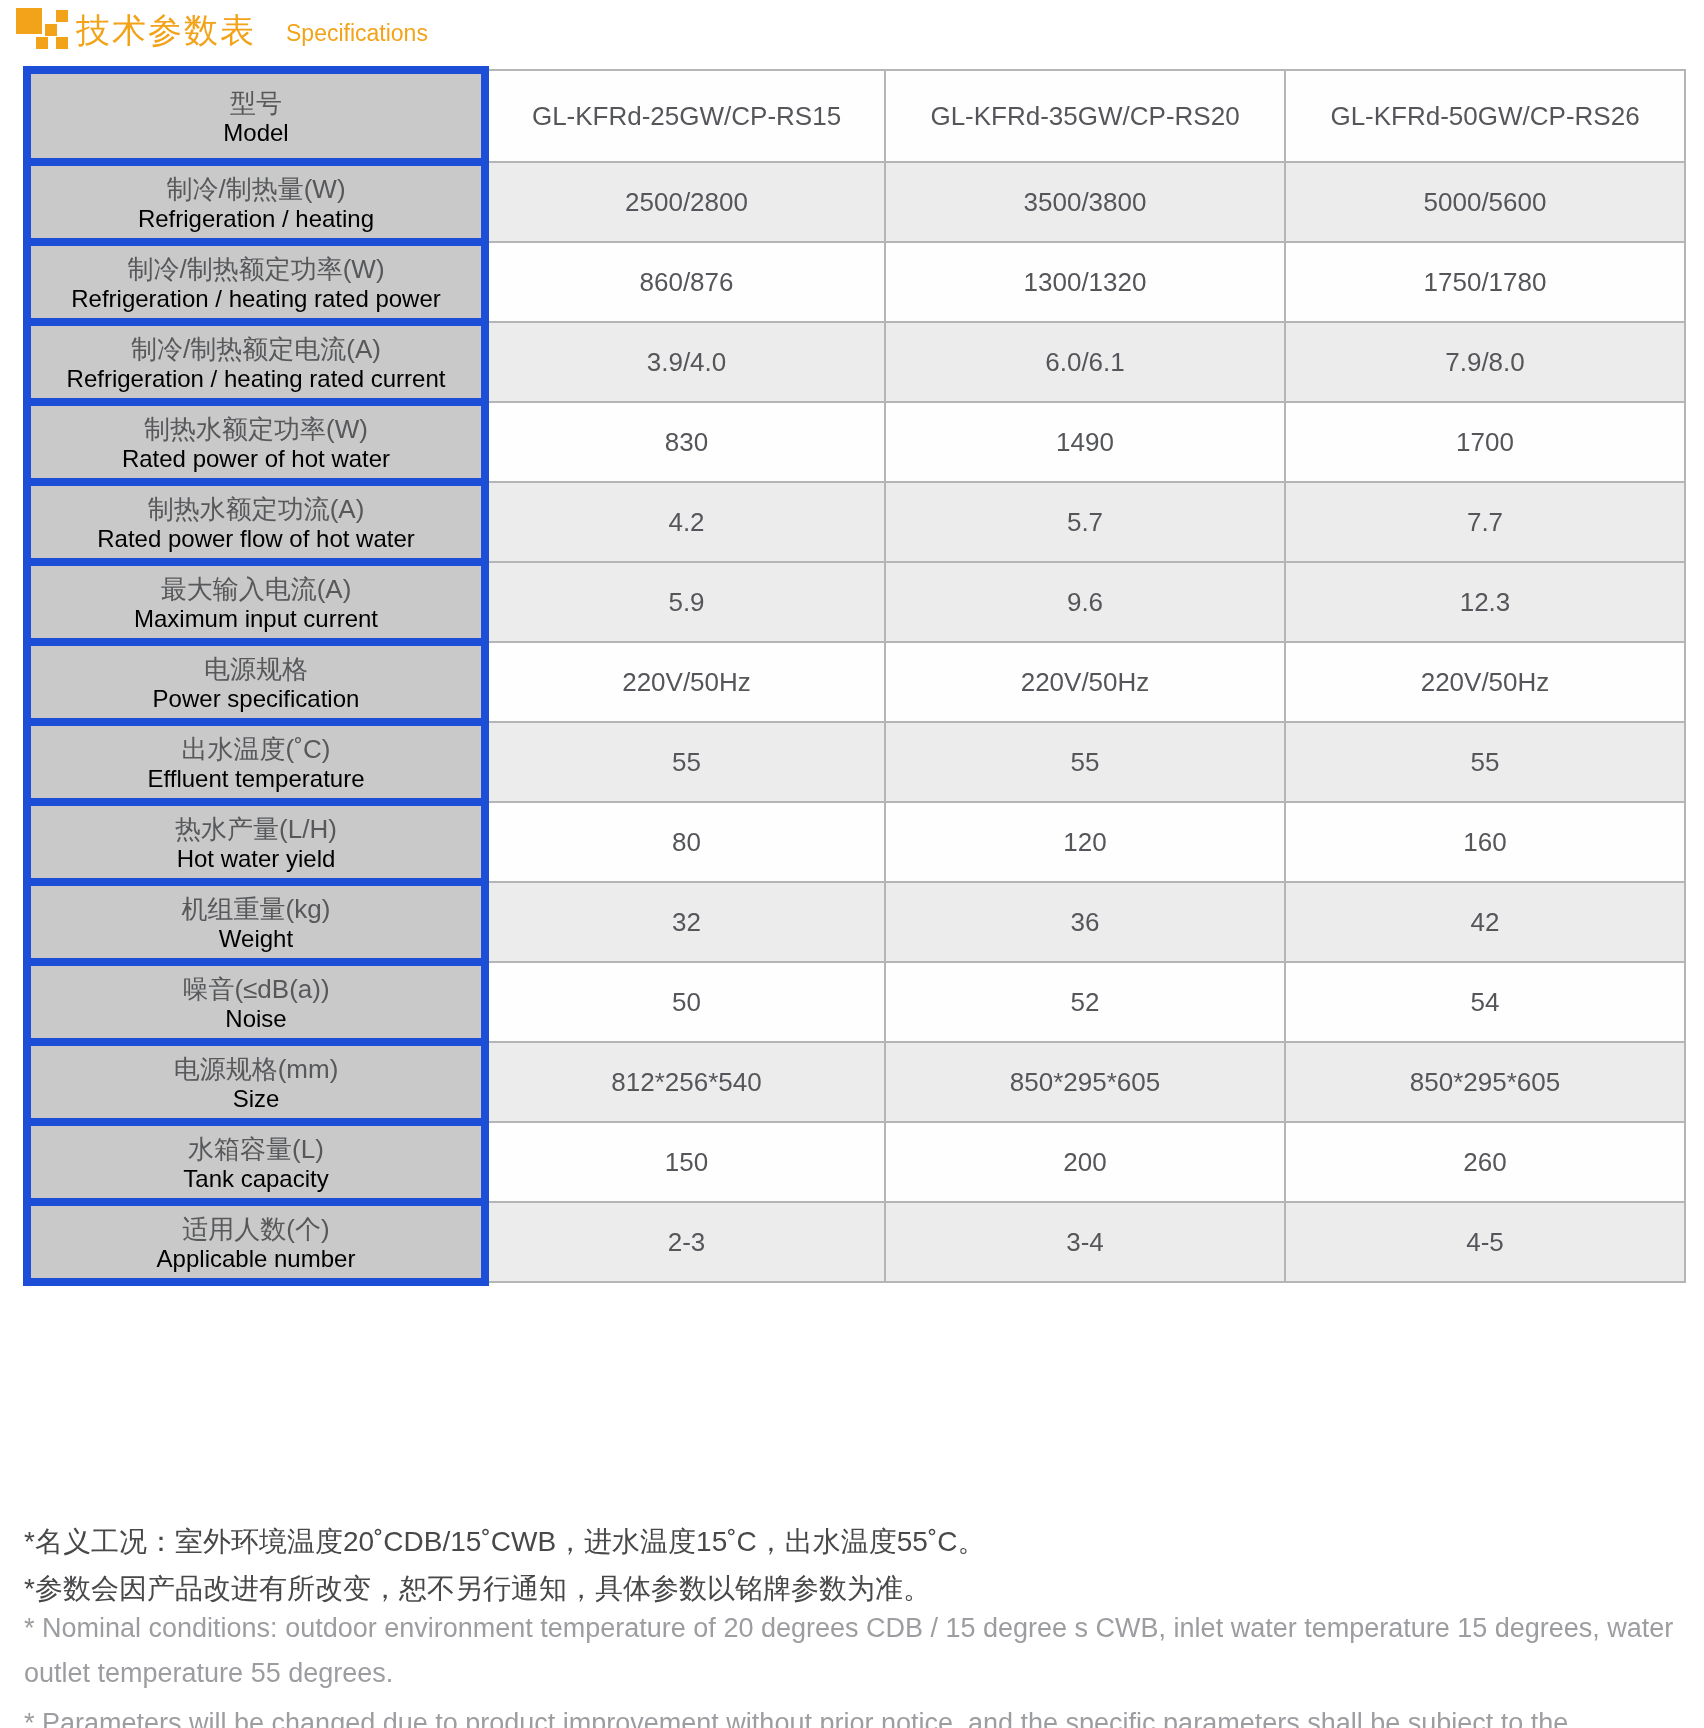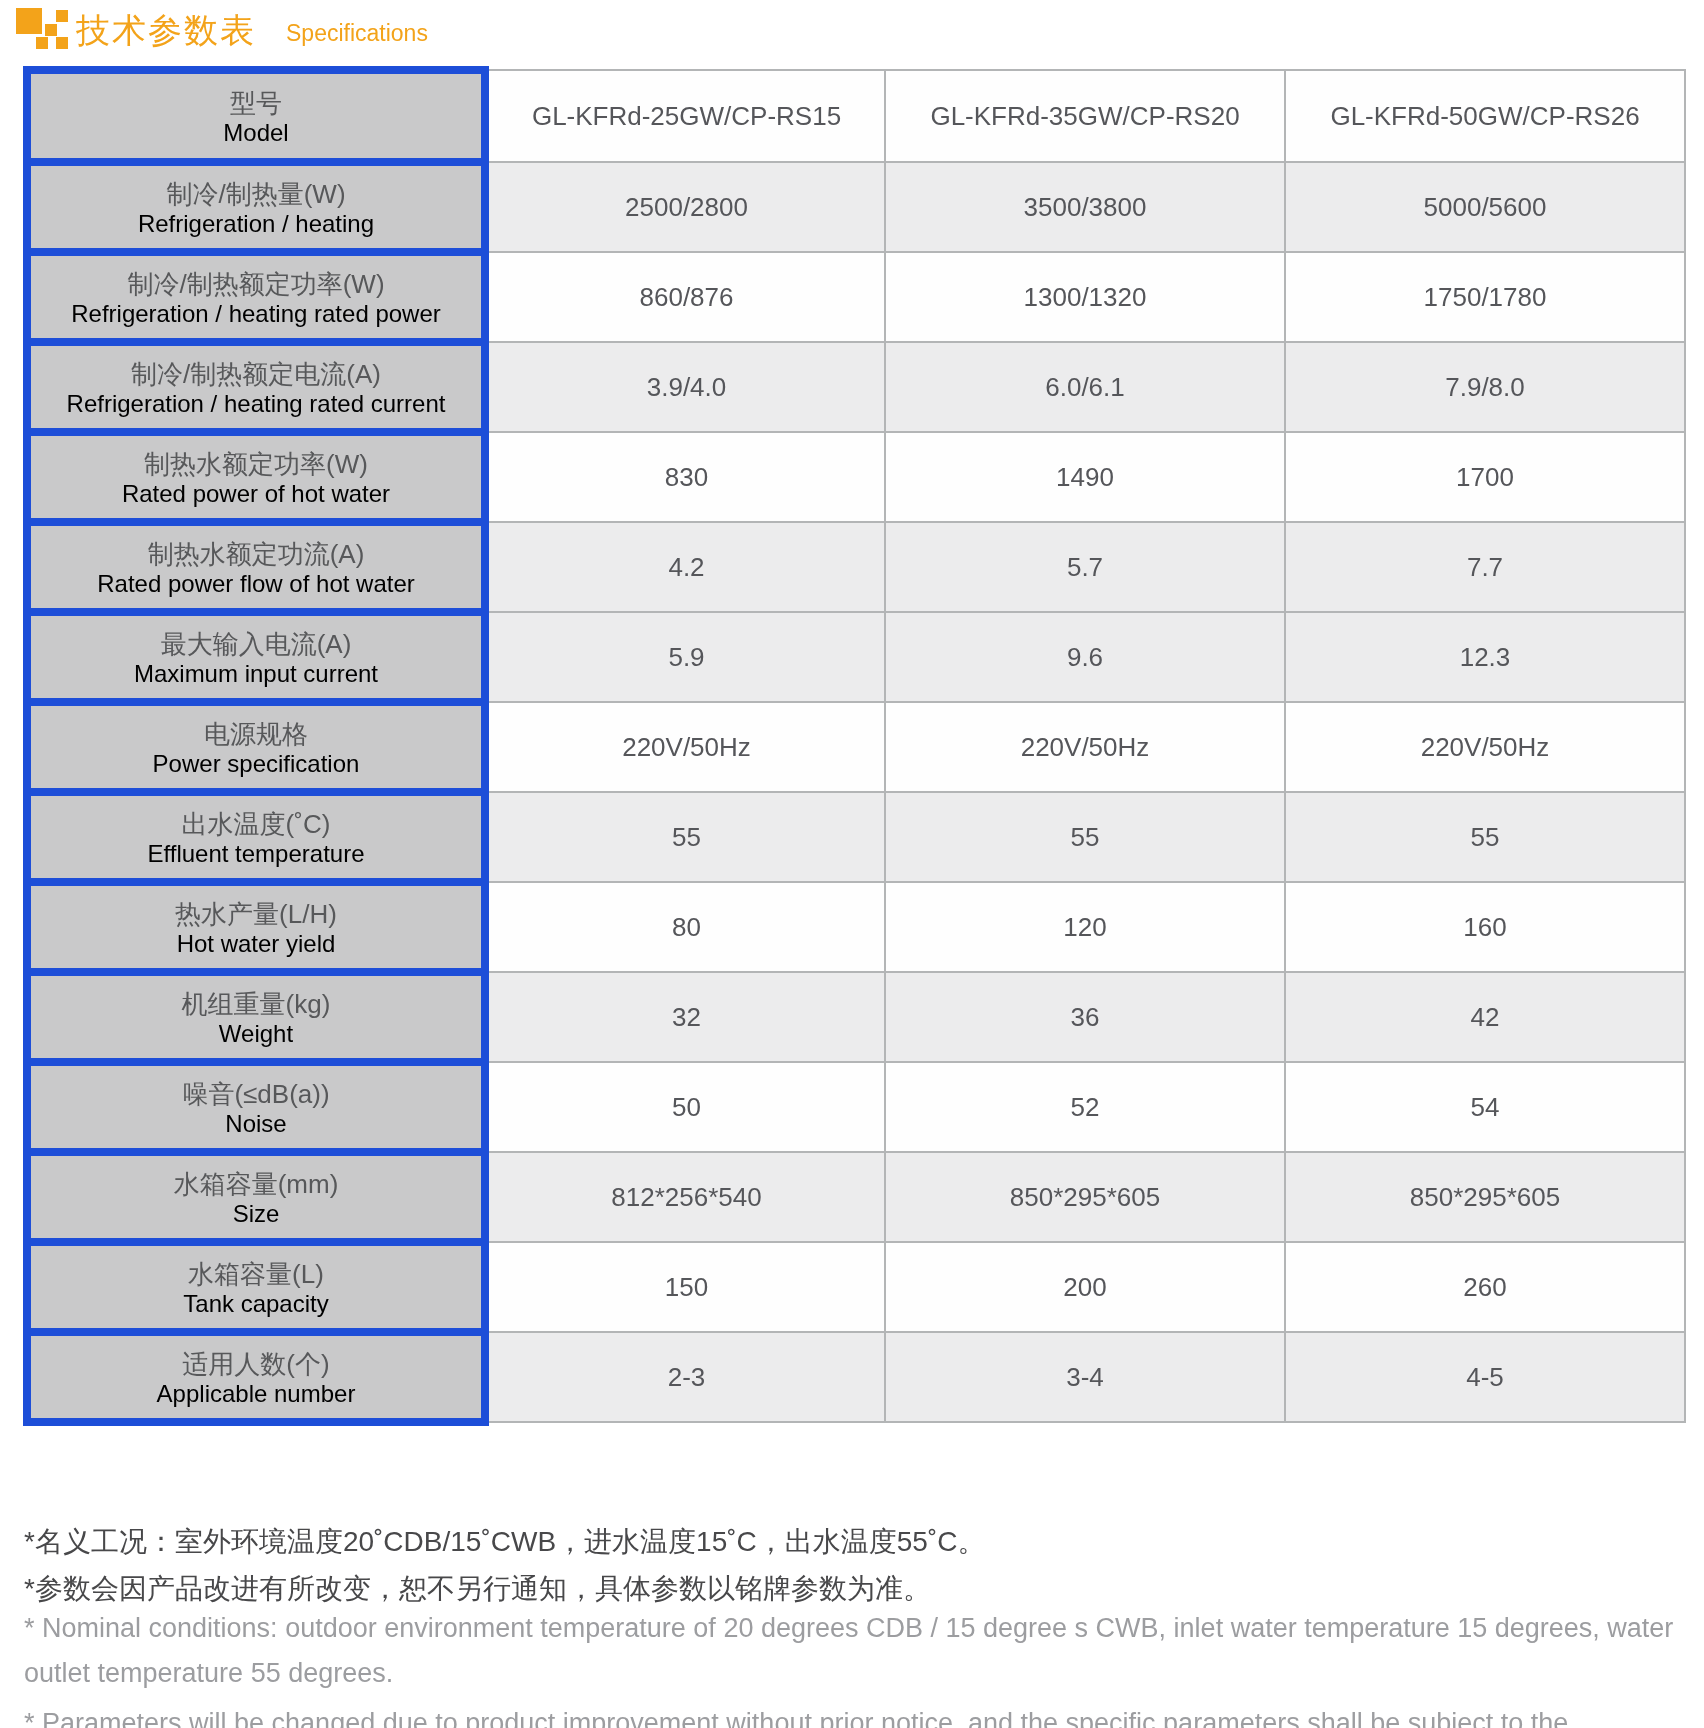--- a/index.html
+++ b/index.html
@@ -26,7 +26,7 @@
   }
   col.c-label{width:458px;}
   col.c-data{width:400px;}
-  tr.spec-row{height:90px;}
+  tr.spec-row{height:80px;}
   tr.head-row{height:92px;}
   td{padding:0;vertical-align:middle;text-align:center;}
   td.label{

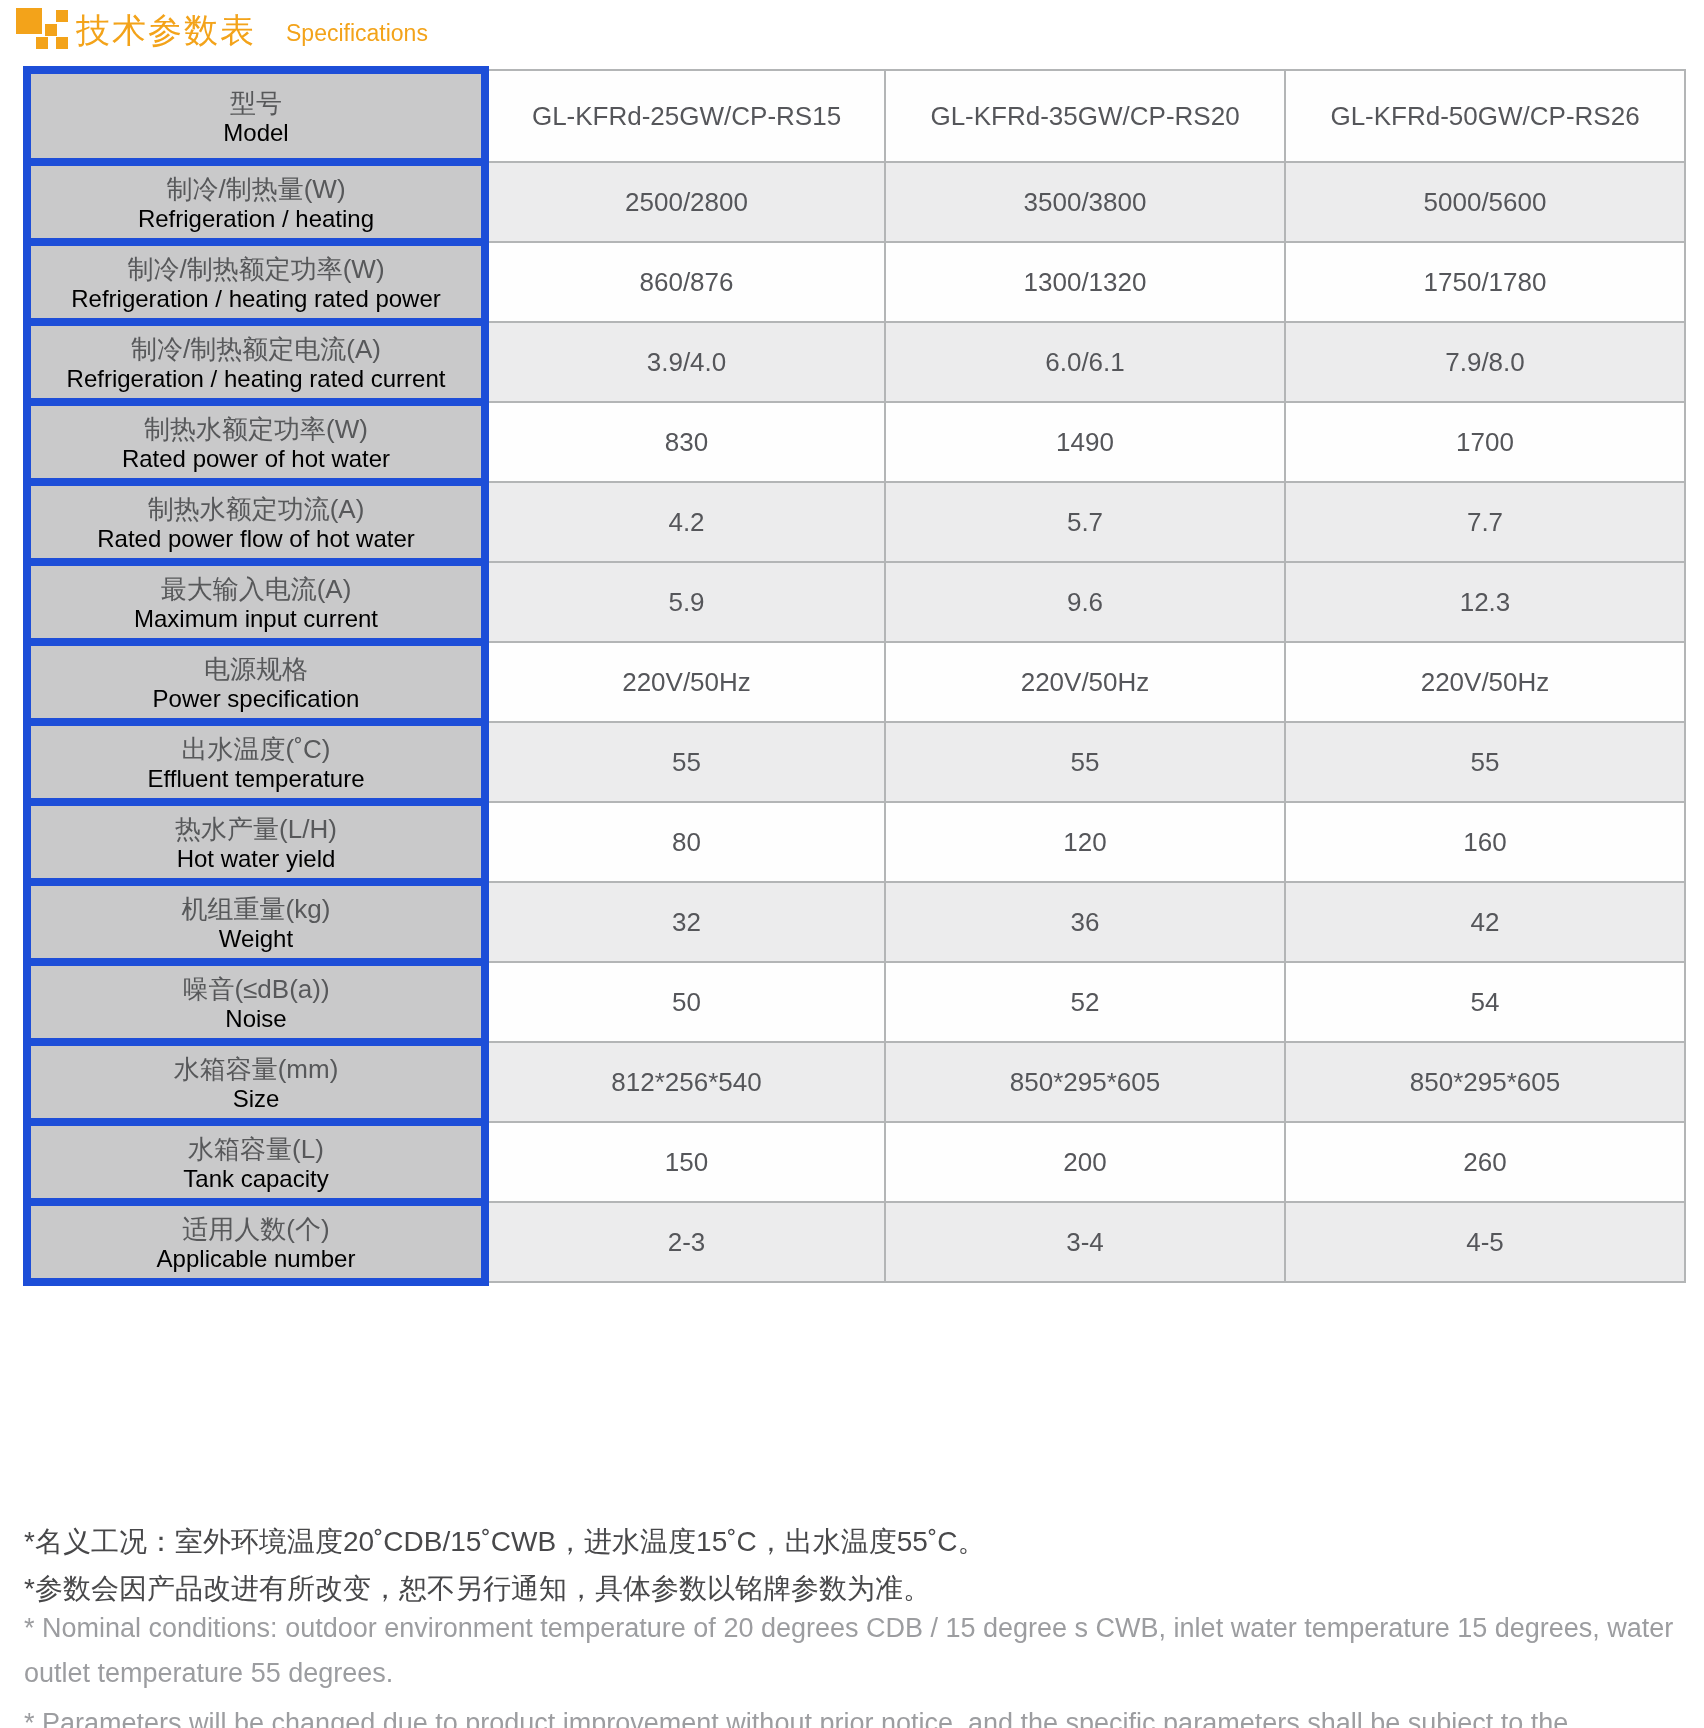--- a/index.html
+++ b/index.html
@@ -183,7 +183,7 @@
       </tr>
       <tr class="spec-row alt">
         <td class="label">
-          <span class="zh">水箱容量(mm)</span>
+          <span class="zh">电源规格(mm)</span>
           <span class="en">Size</span>
         </td>
         <td class="val">812*256*540</td>

